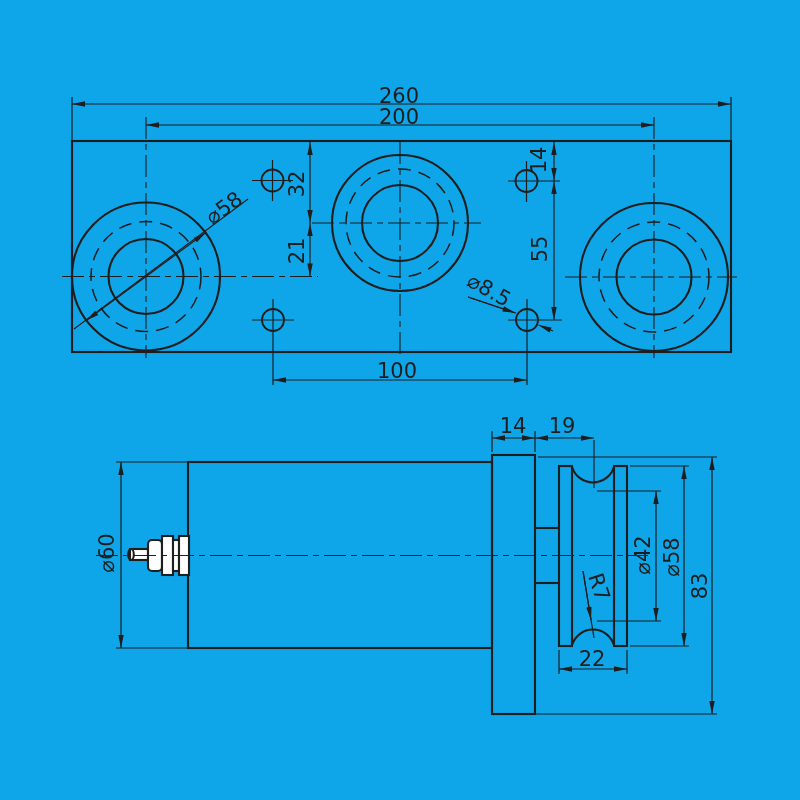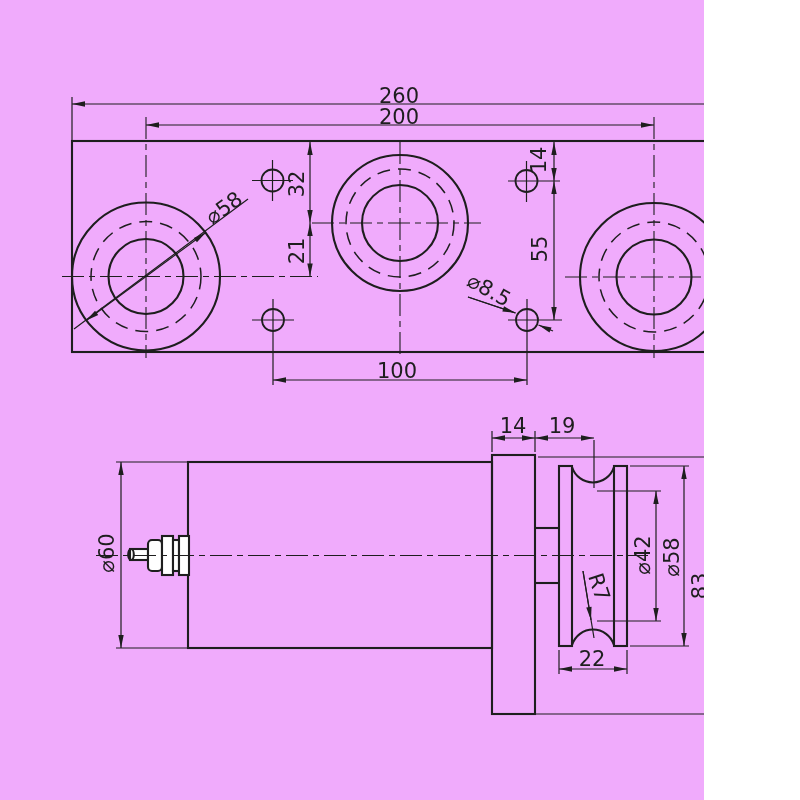--- a/index.html
+++ b/index.html
@@ -3,7 +3,7 @@
 <meta charset="utf-8">
 <style>
   html,body{margin:0;padding:0;background:#fff;}
-  #stage{width:704px;height:800px;background:#f0abfc;position:relative;overflow:hidden;}
+  #stage{width:800px;height:800px;background:#0ea5e9;position:relative;overflow:hidden;}
   svg{display:block;}
   text{font-family:"DejaVu Sans","Liberation Sans",sans-serif;font-size:21px;fill:#1e1e1e;}
   .out{stroke:#1e1e1e;stroke-width:2.1;fill:none;}

